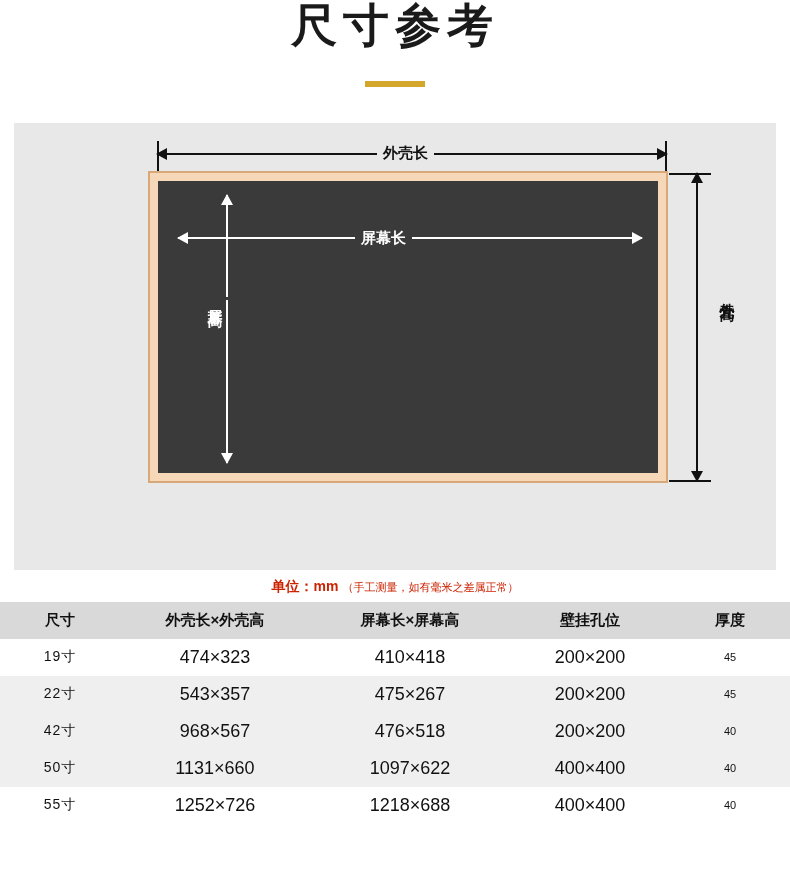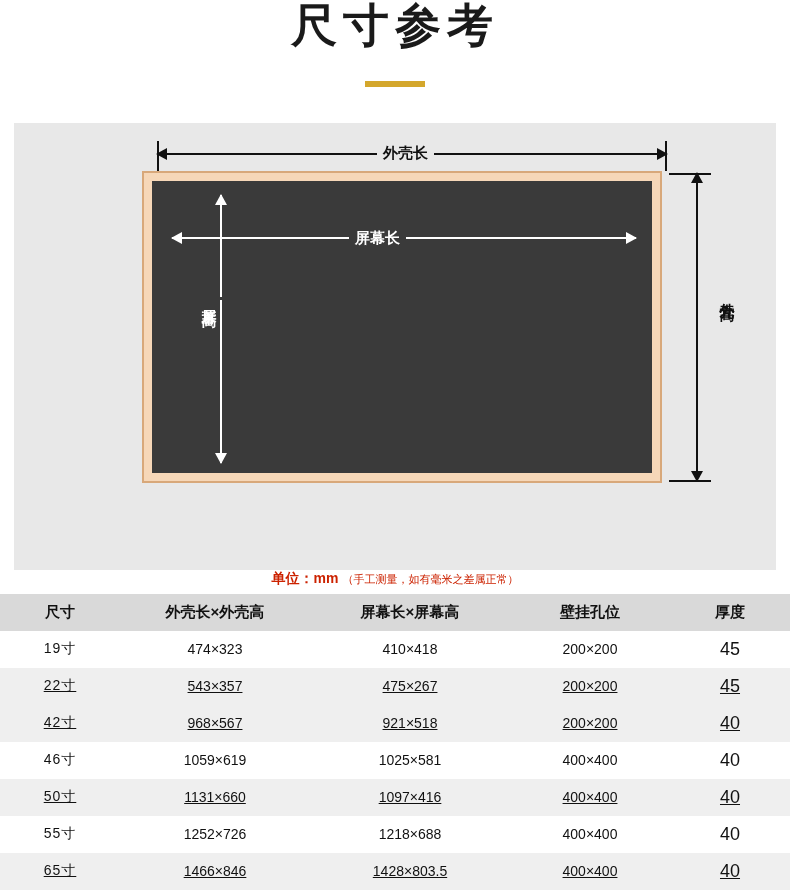--- a/index.html
+++ b/index.html
@@ -49,7 +49,7 @@
   }
   .panel-frame {
     position: absolute;
-    left: 128px;
+    left: 134px;
     top: 48px;
     width: 520px;
     height: 312px;

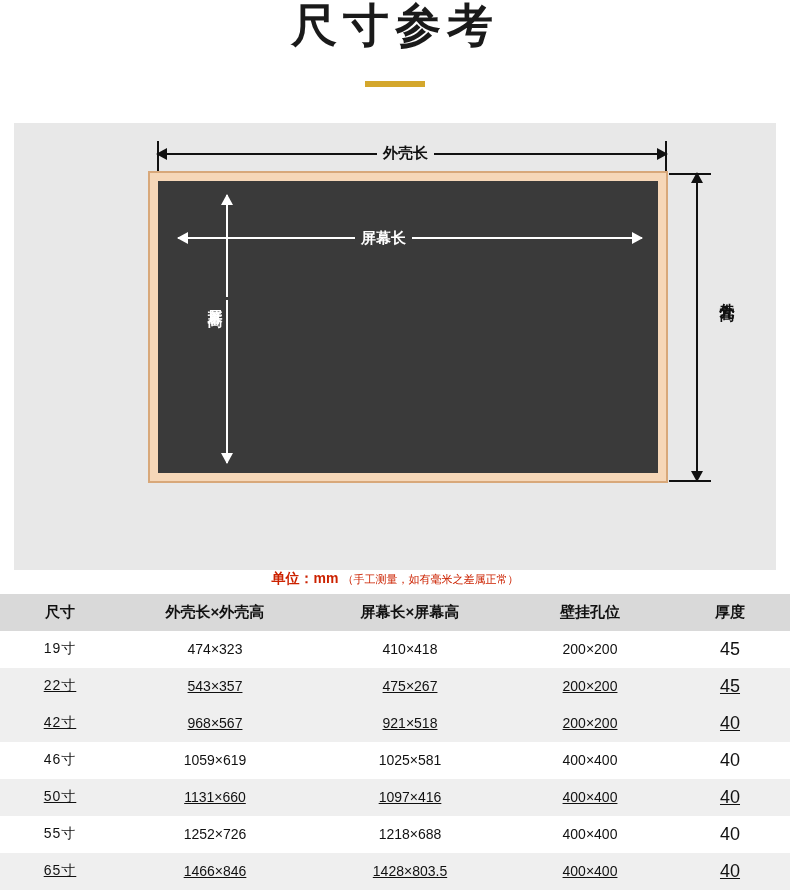--- a/index.html
+++ b/index.html
@@ -146,6 +146,7 @@
   
   .unit-note {
     text-align: center;
+    margin-top: 8px;
     font-size: 14px;
     font-weight: bold;
     color: #cc2200;

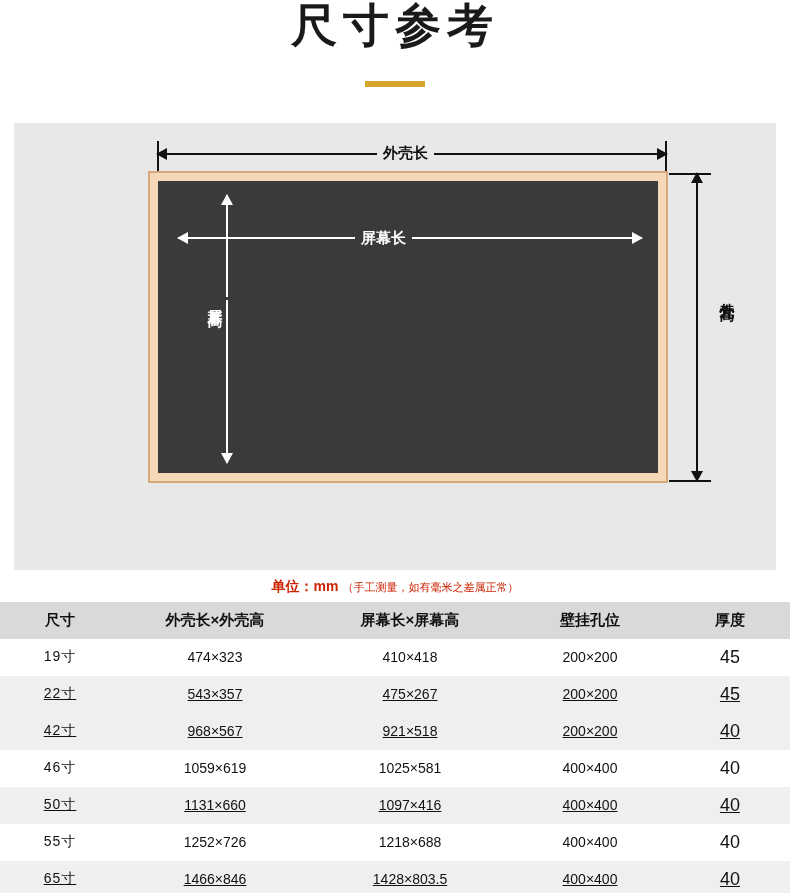--- a/index.html
+++ b/index.html
@@ -174,7 +174,7 @@
     border: none;
   }
   table.spec td {
-    font-size: 14px;
+    font-size: 18px;
     padding: 8px 0;
     text-align: center;
     color: #111;

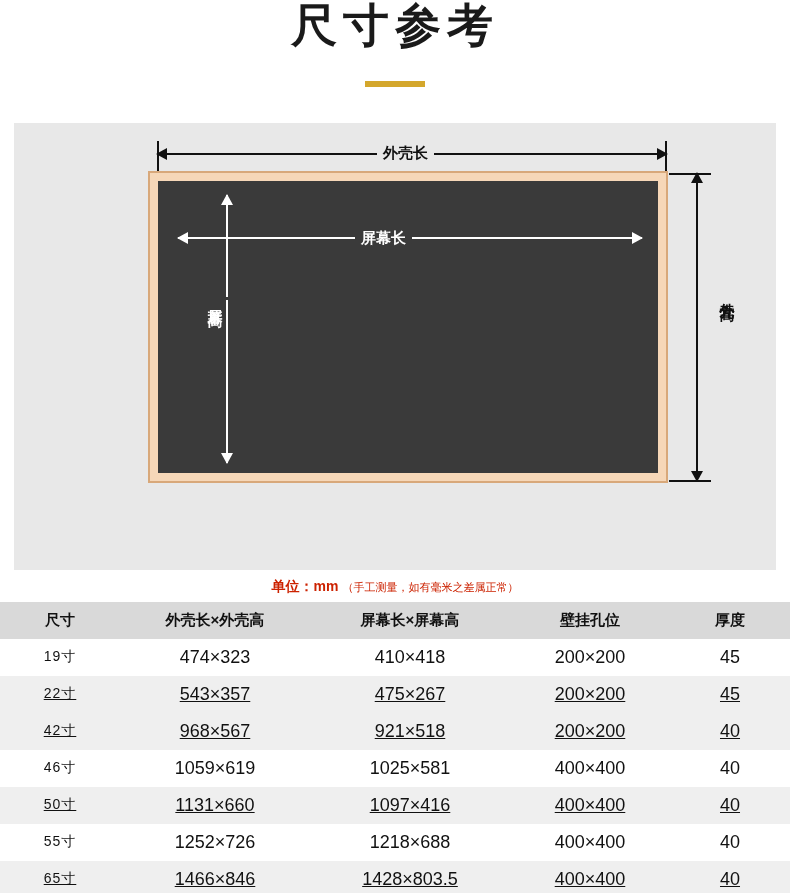--- a/index.html
+++ b/index.html
@@ -187,7 +187,7 @@
     letter-spacing: 1px;
     margin-top: 36px;
   }
-  table.spec td.thick-col { font-size: 18px; }
+  table.spec td.thick-col { font-size: 11px; }
   col.c1 { width: 120px; }
   col.c2 { width: 190px; }
   col.c3 { width: 200px; }

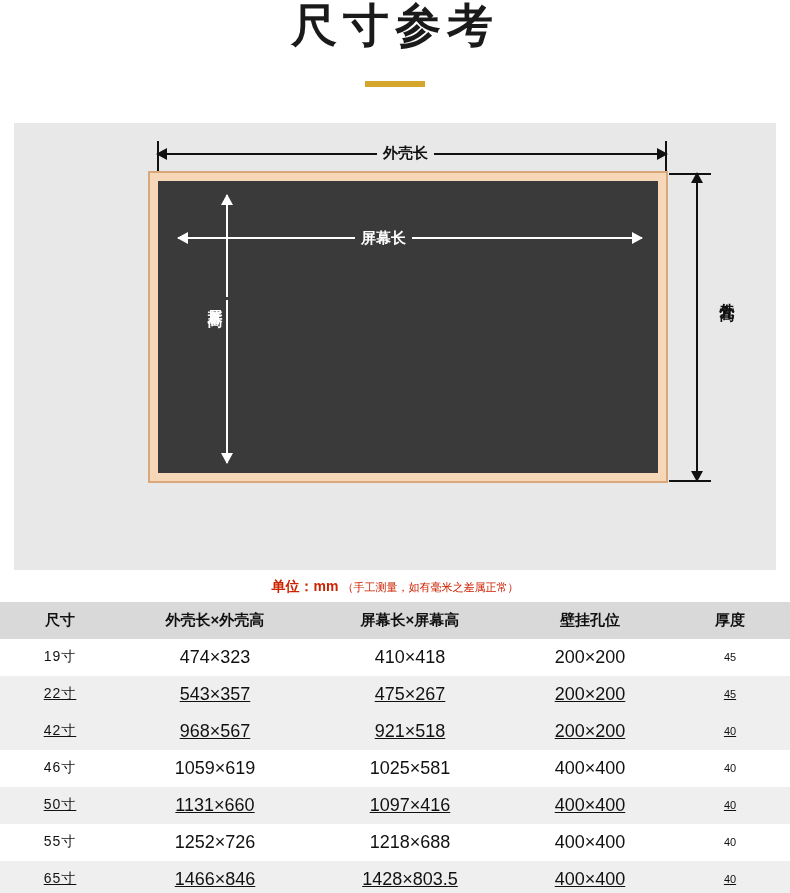--- a/index.html
+++ b/index.html
@@ -181,7 +181,7 @@
     border: none;
   }
   table.spec tr.odd td { background: #ffffff; }
-  table.spec tr.even td { background: #efefef; text-decoration: underline; }
+  table.spec tr.even td { background: #efefef; }
   table.spec td.size-col {
     font-size: 14px;
     letter-spacing: 1px;

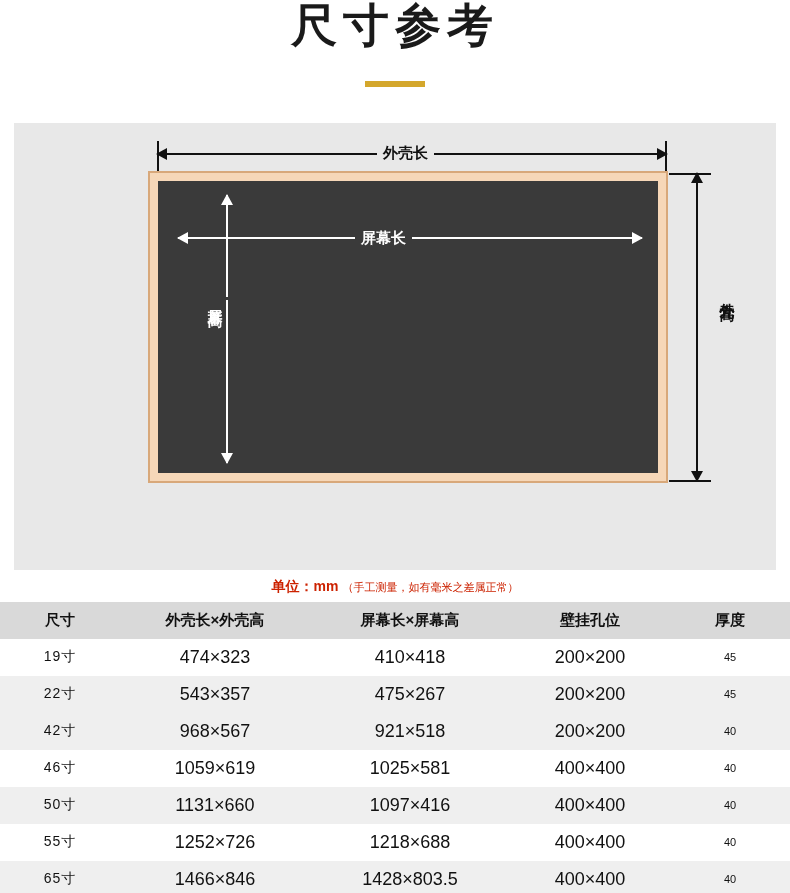--- a/index.html
+++ b/index.html
@@ -269,7 +269,7 @@
       <tr class="even">
         <td class="size-col">42寸</td>
         <td>968×567</td>
-        <td>921×518</td>
+        <td>476×518</td>
         <td>200×200</td>
         <td class="thick-col">40</td>
       </tr>

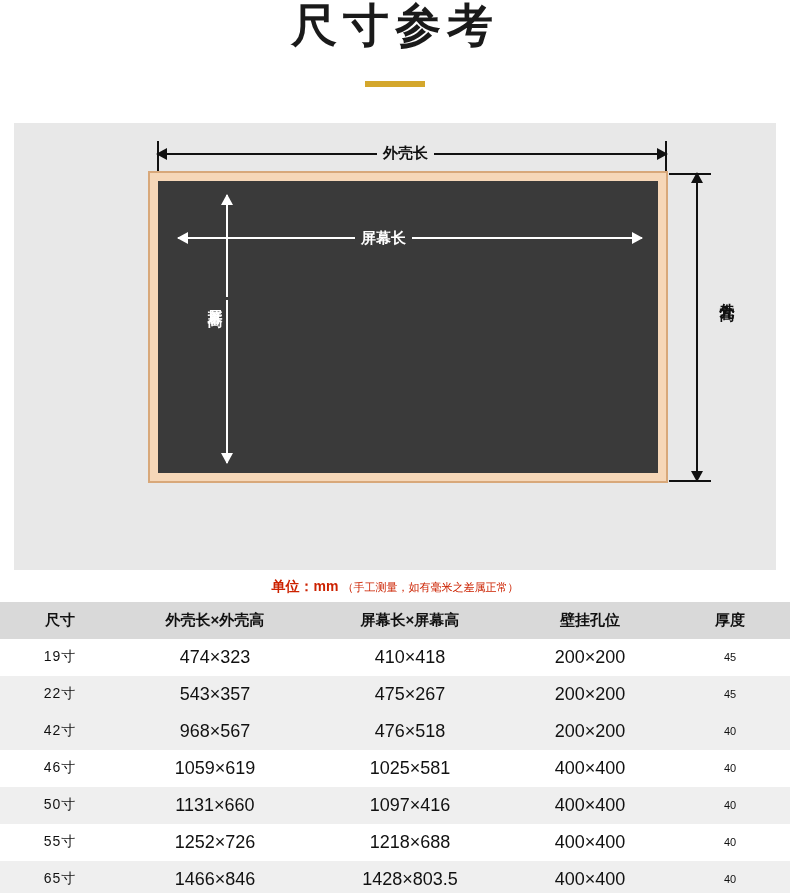--- a/index.html
+++ b/index.html
@@ -273,13 +273,6 @@
         <td>200×200</td>
         <td class="thick-col">40</td>
       </tr>
-      <tr class="odd">
-        <td class="size-col">46寸</td>
-        <td>1059×619</td>
-        <td>1025×581</td>
-        <td>400×400</td>
-        <td class="thick-col">40</td>
-      </tr>
       <tr class="even">
         <td class="size-col">50寸</td>
         <td>1131×660</td>

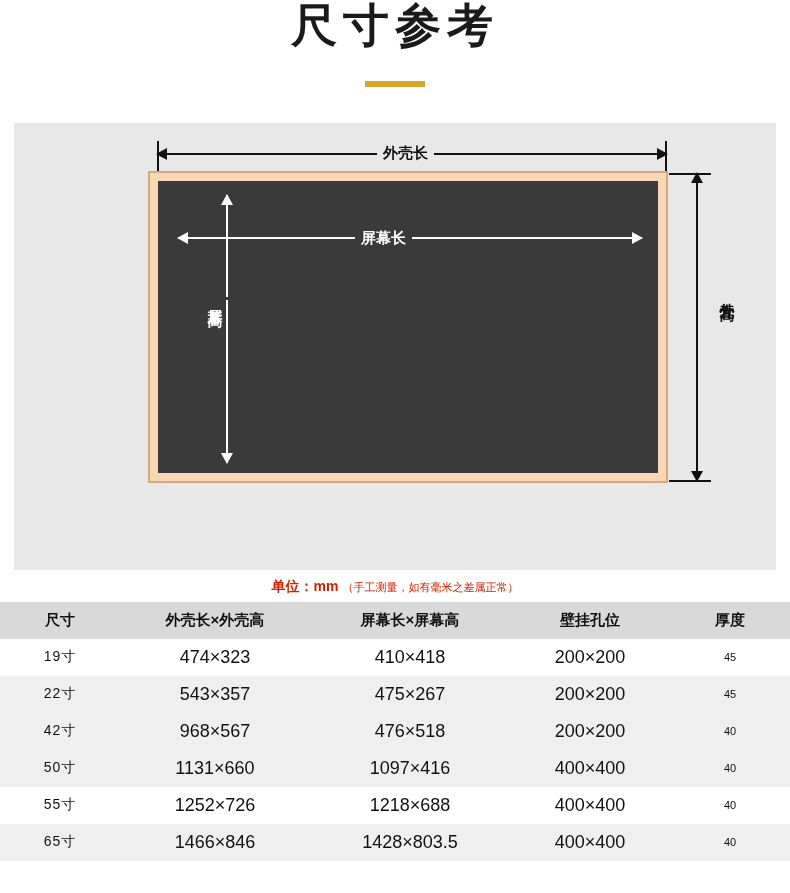--- a/index.html
+++ b/index.html
@@ -276,7 +276,7 @@
       <tr class="even">
         <td class="size-col">50寸</td>
         <td>1131×660</td>
-        <td>1097×416</td>
+        <td>1097×622</td>
         <td>400×400</td>
         <td class="thick-col">40</td>
       </tr>

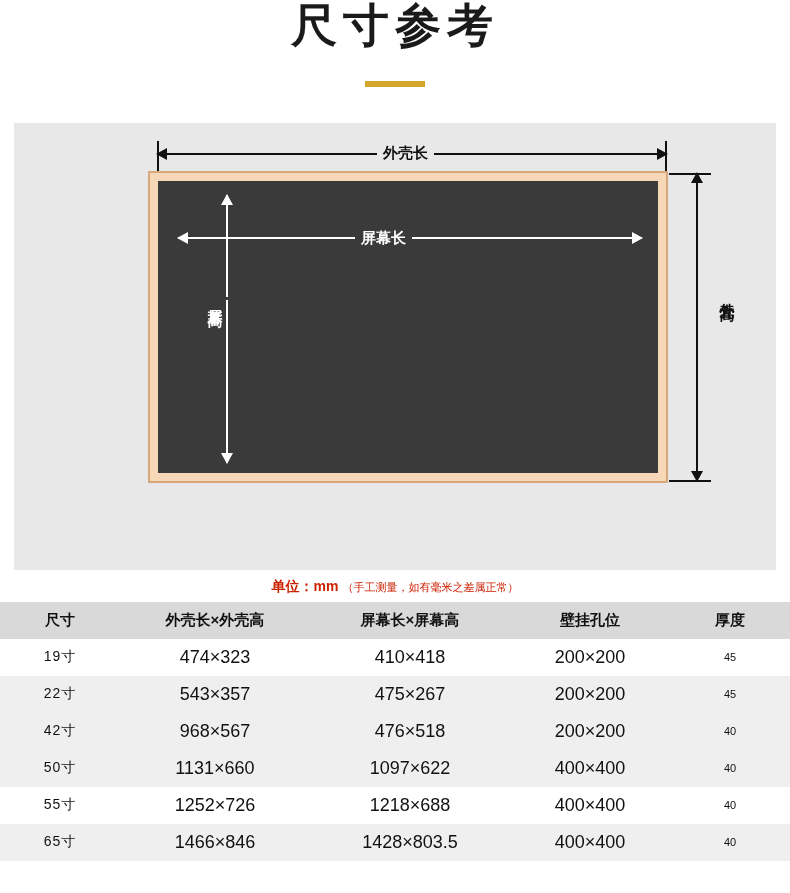--- a/index.html
+++ b/index.html
@@ -287,13 +287,6 @@
         <td>400×400</td>
         <td class="thick-col">40</td>
       </tr>
-      <tr class="even">
-        <td class="size-col">65寸</td>
-        <td>1466×846</td>
-        <td>1428×803.5</td>
-        <td>400×400</td>
-        <td class="thick-col">40</td>
-      </tr>
     </tbody>
   </table>
 

